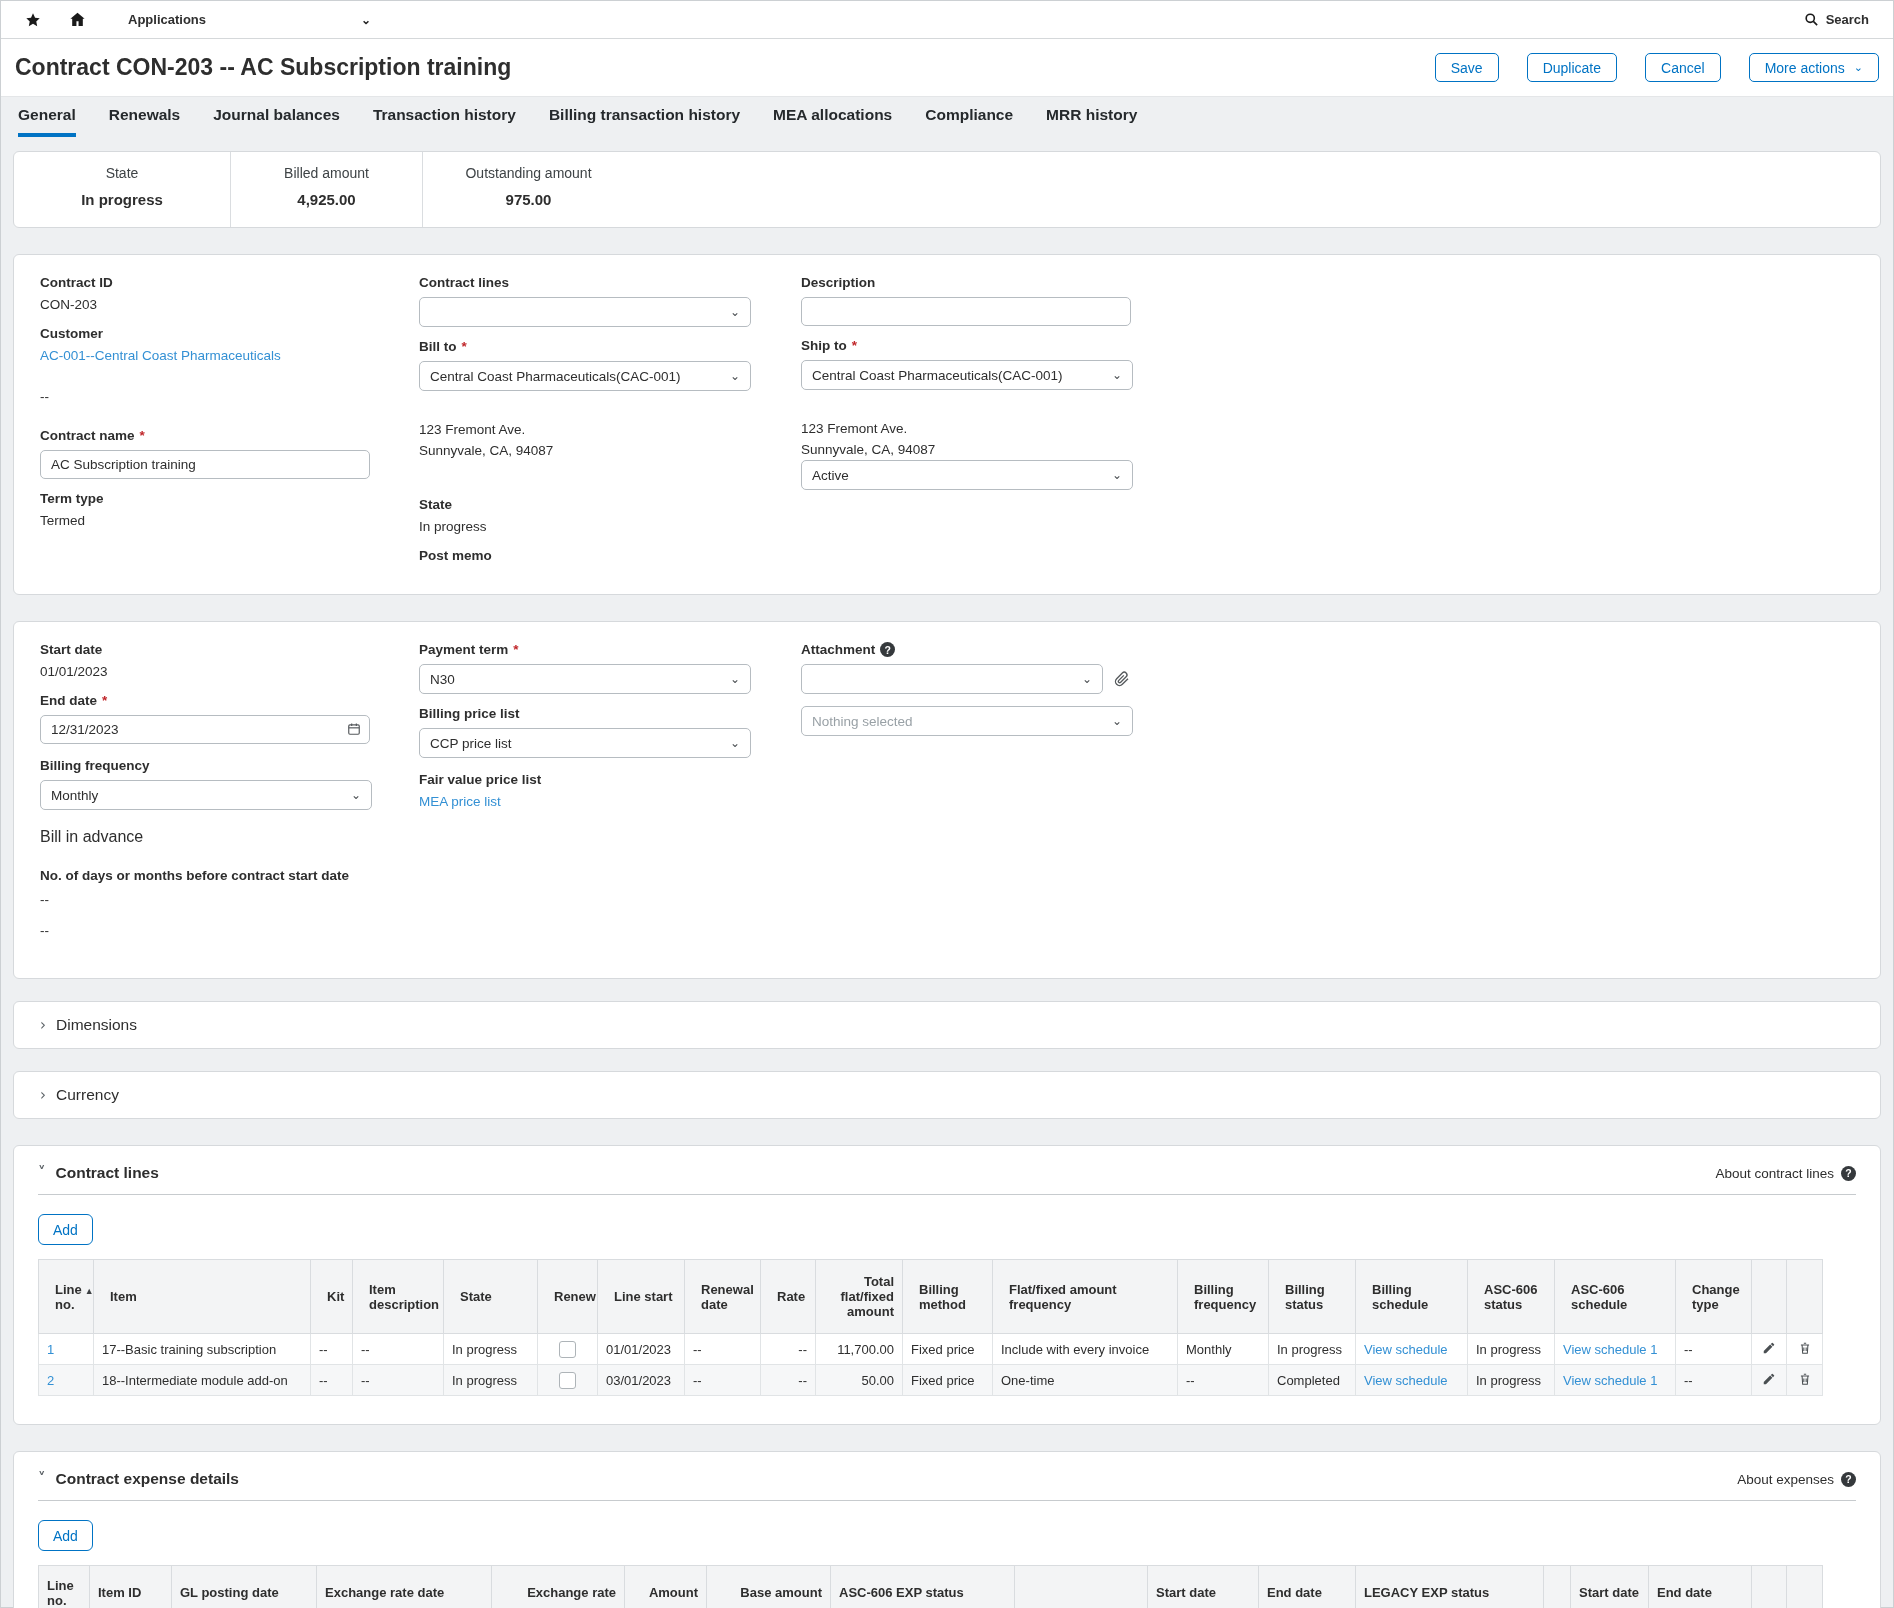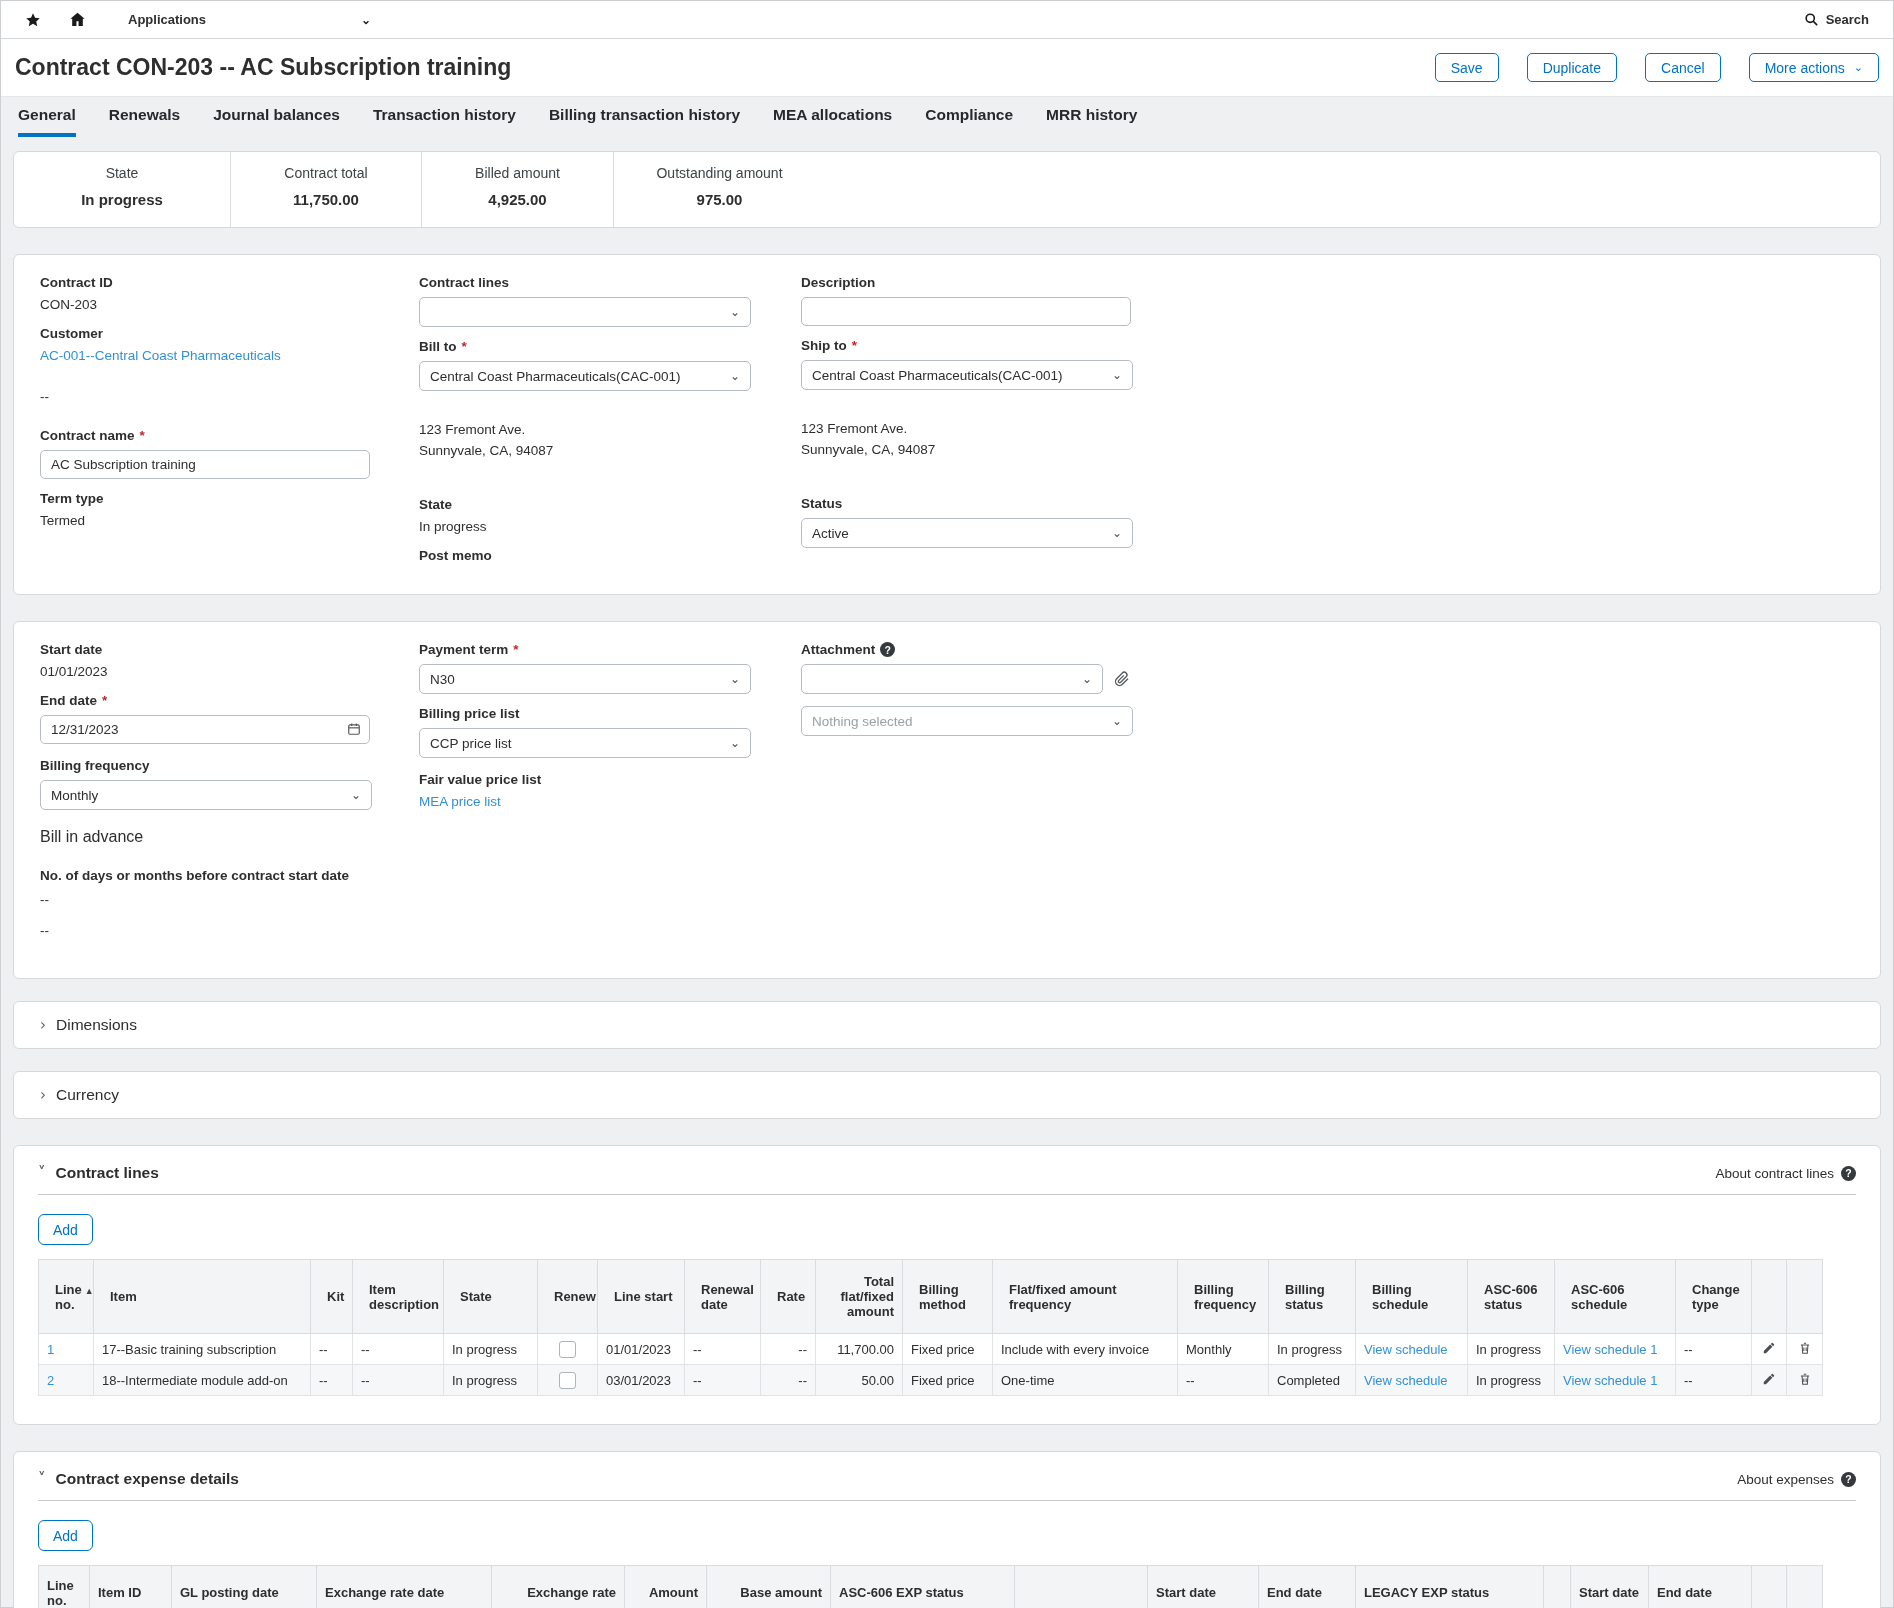--- a/index.html
+++ b/index.html
@@ -155,10 +155,6 @@
     <div class="sum-cell w1">
       <div class="sum-label">State</div>
       <div class="sum-value">In progress</div>
-    </div>
-    <div class="sum-cell w2">
-      <div class="sum-label">Contract total</div>
-      <div class="sum-value">11,750.00</div>
     </div>
     <div class="sum-cell w3">
       <div class="sum-label">Billed amount</div>

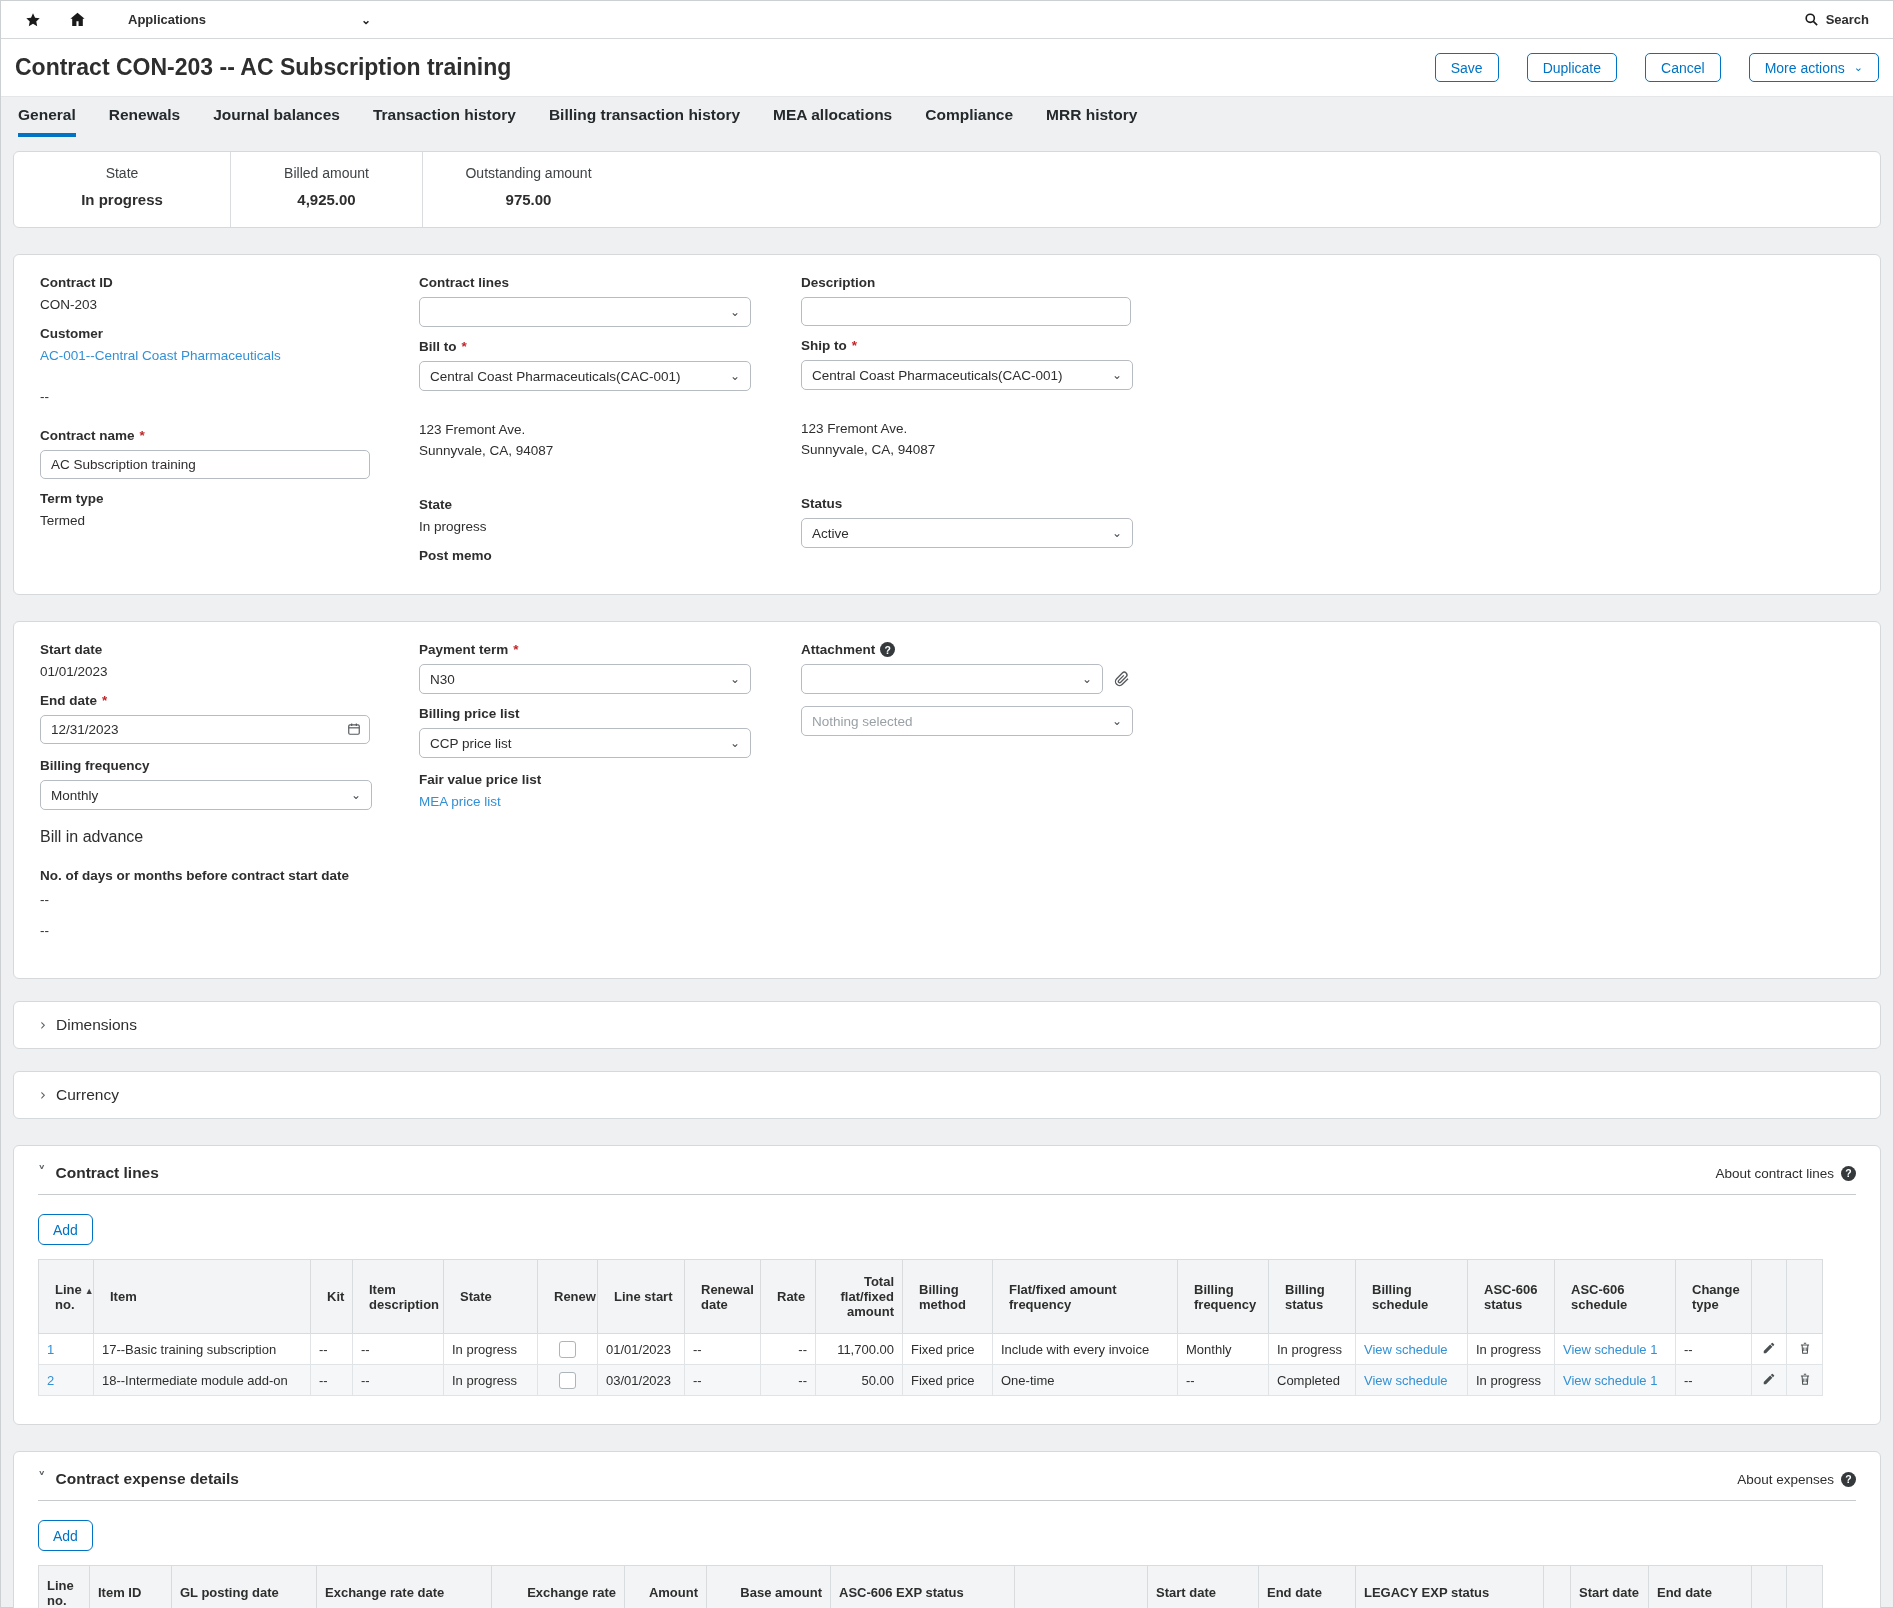--- a/index.html
+++ b/index.html
@@ -221,7 +221,6 @@
           <div>123 Fremont Ave.</div>
           <div>Sunnyvale, CA, 94087</div>
         </div>
-        <div class="label" style="margin-top:36px">Status</div>
         <div class="blk select">
           <span>Active</span>
           <span class="chev">⌄</span>

